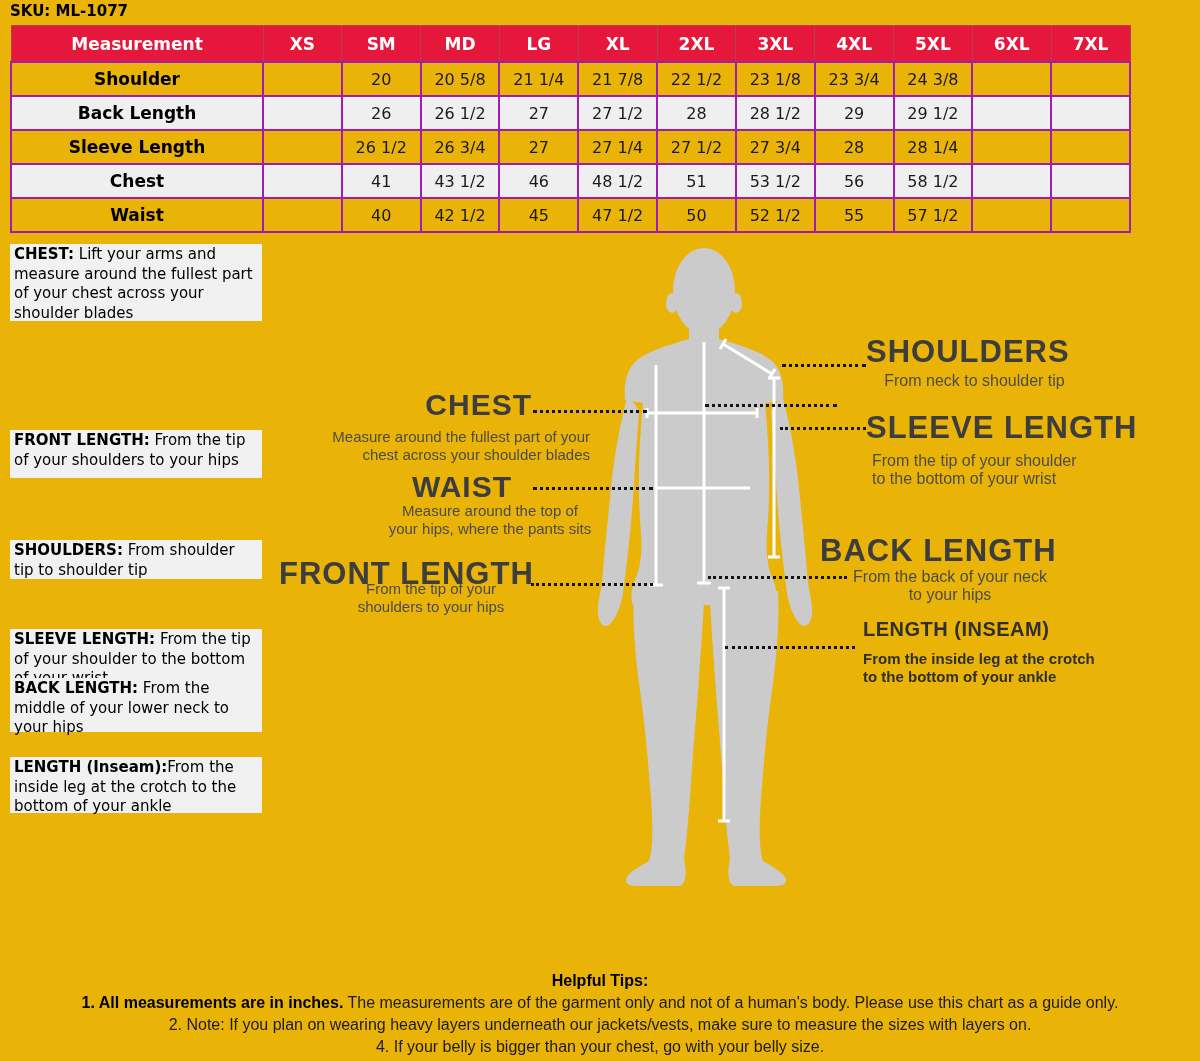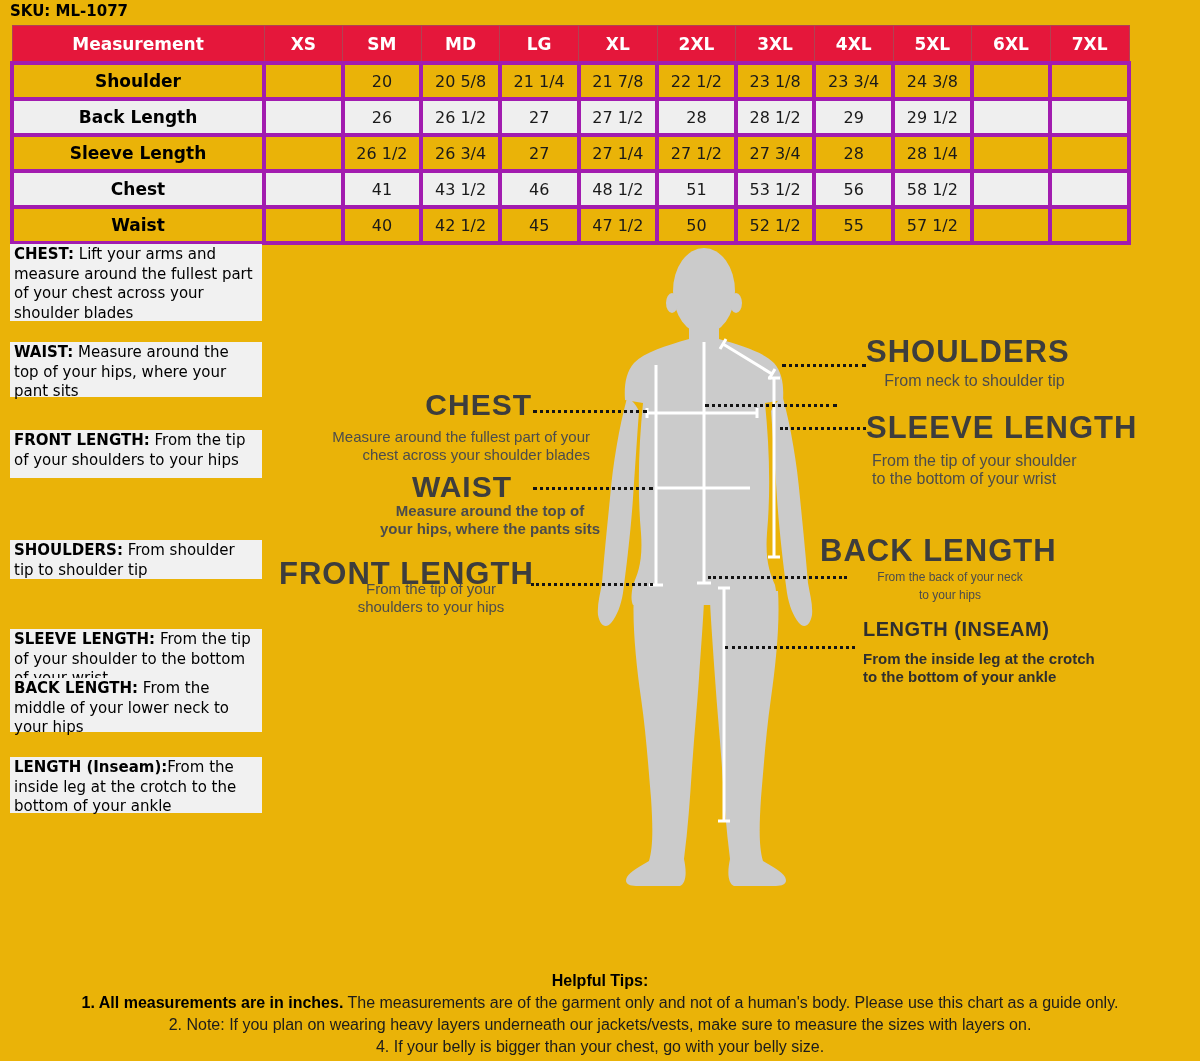--- a/index.html
+++ b/index.html
@@ -17,7 +17,7 @@
               height:33px;border:1px solid #b04252;border-bottom:1px solid #9b9b9b;}
   .size-table tbody th{font-size:17px;font-weight:bold;color:#000;}
   .size-table tbody td{font-size:16px;text-align:center;color:#1a1a1a;}
-  .size-table tbody th,.size-table tbody td{height:32px;border:4px solid #a21caf;padding:0;}
+  .size-table tbody th,.size-table tbody td{height:32px;border:2px solid #a21caf;padding:0;}
   .size-table tbody tr:nth-child(even){background:#efefef;}
 
   

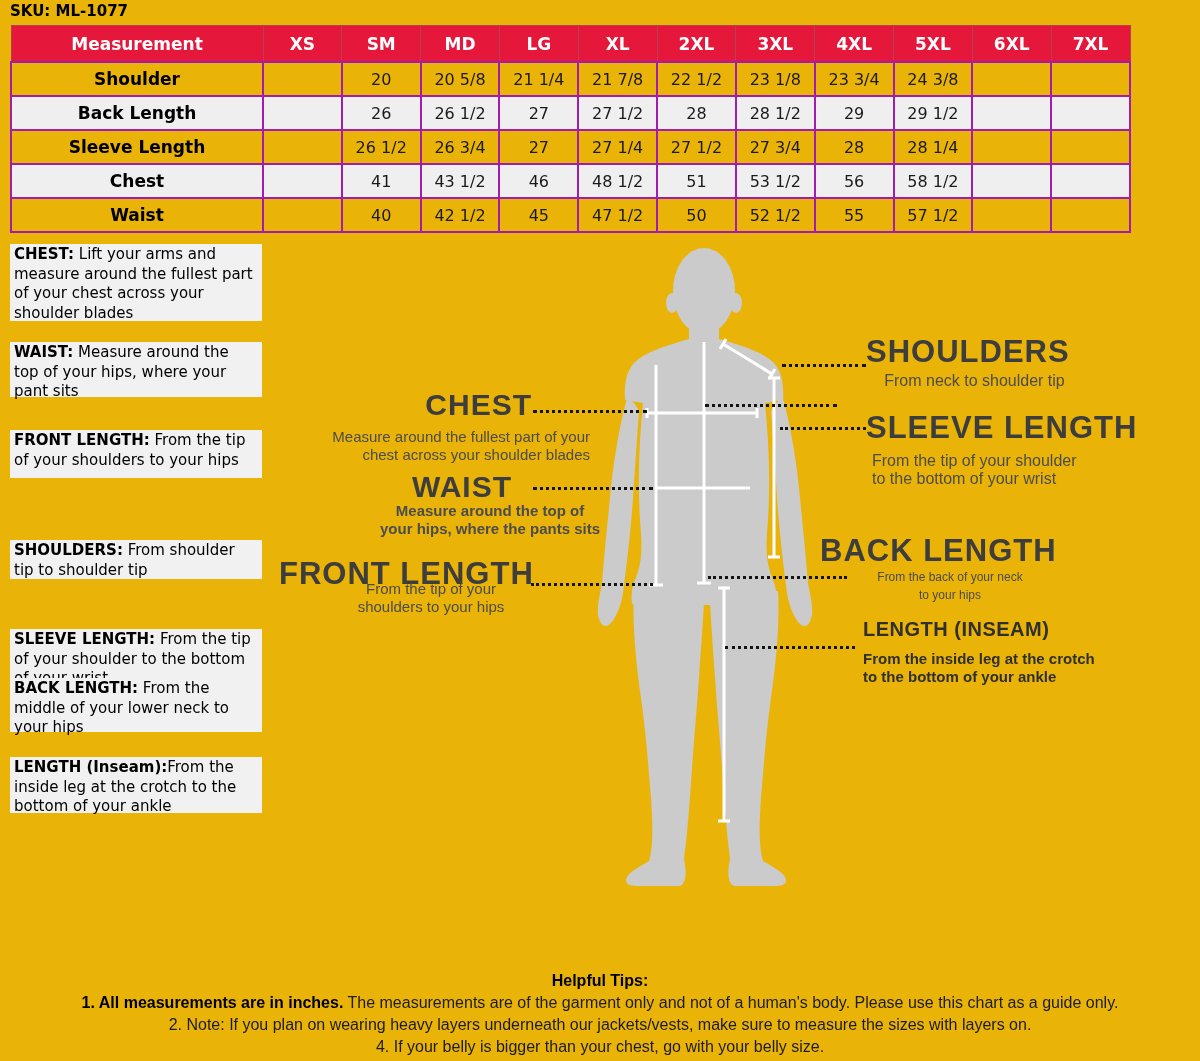--- a/index.html
+++ b/index.html
@@ -186,7 +186,6 @@
   </table>
 
   <div class="def def-chest"><b>CHEST:</b><span> Lift your arms  and measure around the fullest part of your chest across your shoulder blades</span></div>
-  <div class="def def-waist"><b>WAIST:</b><span>  Measure around the top of your hips, where your pant sits</span></div>
   <div class="def def-front"><b>FRONT LENGTH:</b><span> From the tip of your shoulders to your hips</span></div>
   <div class="def def-shoulders"><b>SHOULDERS:</b><span> From shoulder tip to shoulder tip</span></div>
   <div class="def def-sleeve"><b>SLEEVE LENGTH:</b><span> From the tip of your shoulder to the bottom of your wrist</span></div>

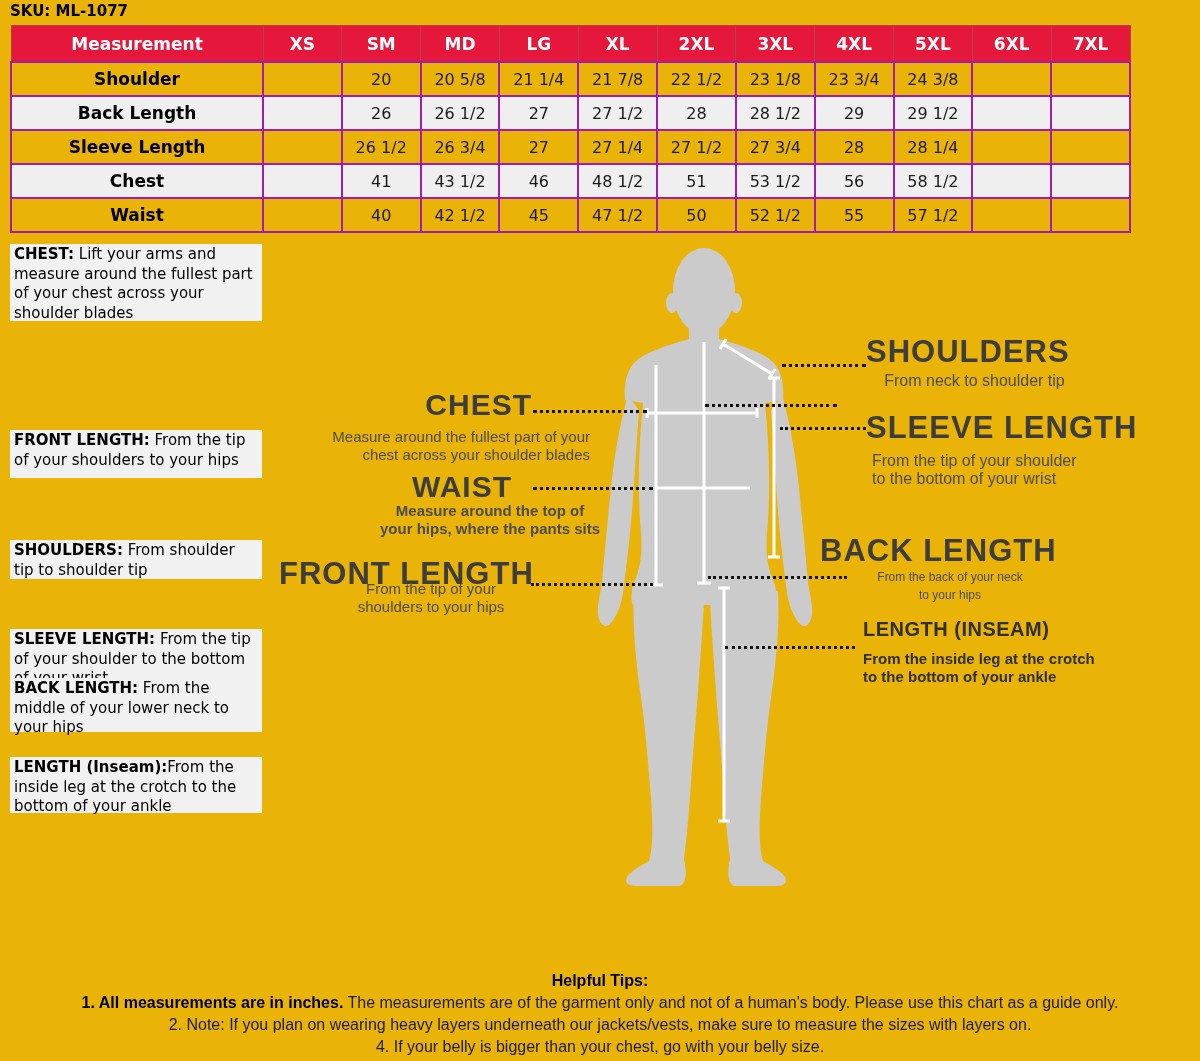--- a/index.html
+++ b/index.html
@@ -40,7 +40,7 @@
   .t-chest{left:350px;top:388px;width:182px;text-align:right;font-size:30px;}
   .c-chest{left:300px;top:428px;width:290px;text-align:right;}
   .t-waist{left:330px;top:470px;width:182px;text-align:right;font-size:30px;}
-  .c-waist{left:345px;top:502px;width:290px;text-align:center;font-weight:bold;}
+  .c-waist{left:345px;top:502px;width:290px;text-align:center;}
   .t-front{left:279px;top:556px;font-size:31px;}
   .c-front{left:331px;top:580px;width:200px;text-align:center;}
   .t-shoulders{left:866px;top:334px;font-size:31px;}

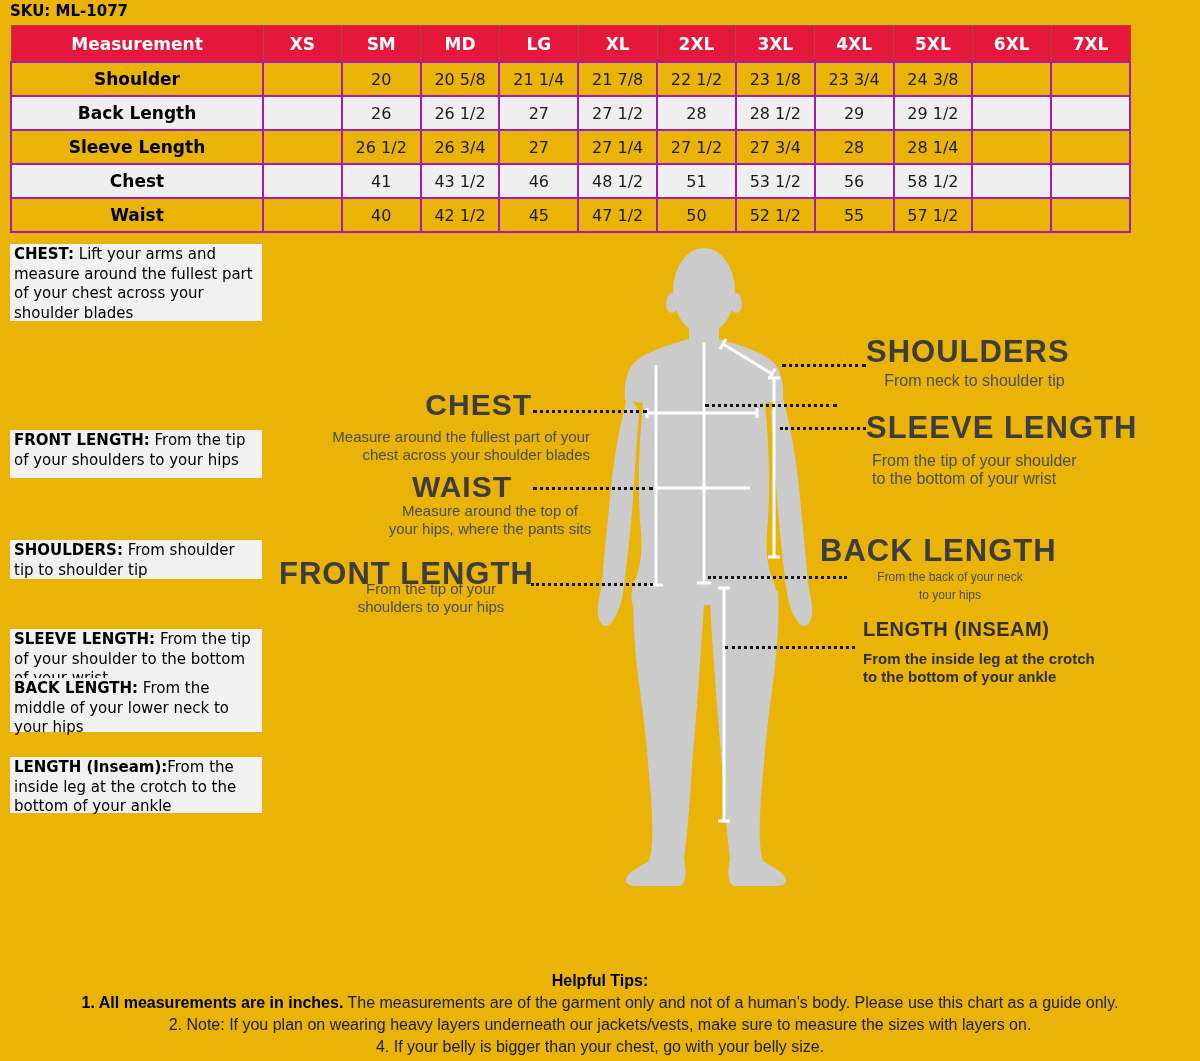--- a/index.html
+++ b/index.html
@@ -48,7 +48,7 @@
   .t-sleeve{left:866px;top:410px;font-size:31px;}
   .c-sleeve{left:872px;top:452px;font-size:16px;}
   .t-back{left:820px;top:533px;font-size:31px;}
-  .c-back{left:845px;top:568px;width:210px;text-align:center;font-size:12px;}
+  .c-back{left:845px;top:568px;width:210px;text-align:center;font-size:16px;}
   .t-inseam{left:863px;top:618px;font-size:20px;letter-spacing:0.5px;color:#2f2f2f;}
   .c-inseam{left:863px;top:650px;font-size:15px;line-height:17.5px;font-weight:bold;color:#2f2f2f;}
 

